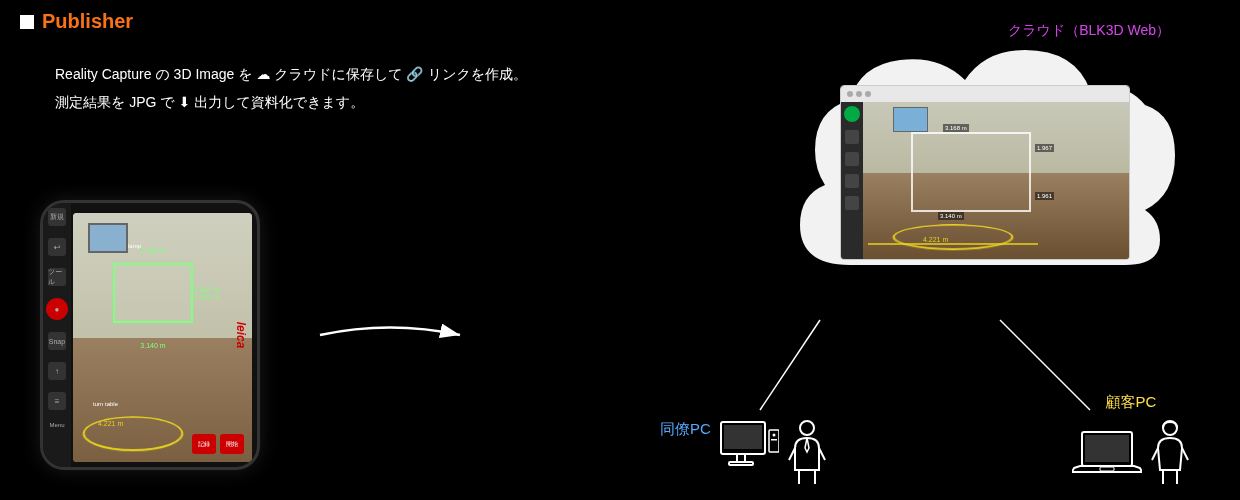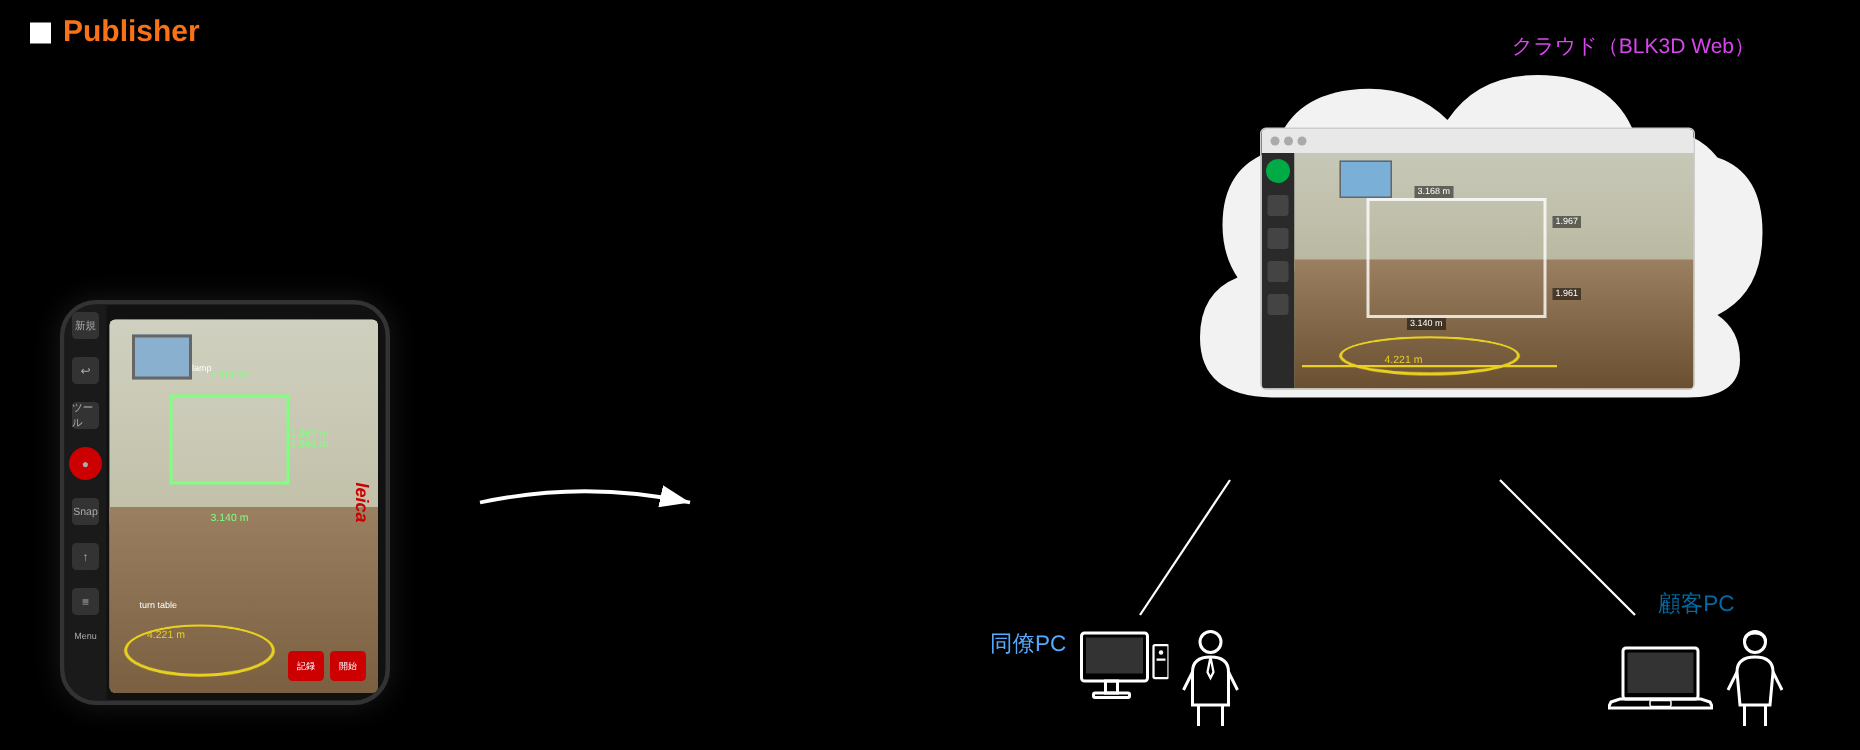--- a/index.html
+++ b/index.html
@@ -377,6 +377,7 @@
 </div>
 
 <div class="description">
+  <span class="line">Reality Capture の 3D Image を ☁ クラウドに保存して 🔗 リンクを作成。</span>
 </div>
 
 <div class="phone-container">

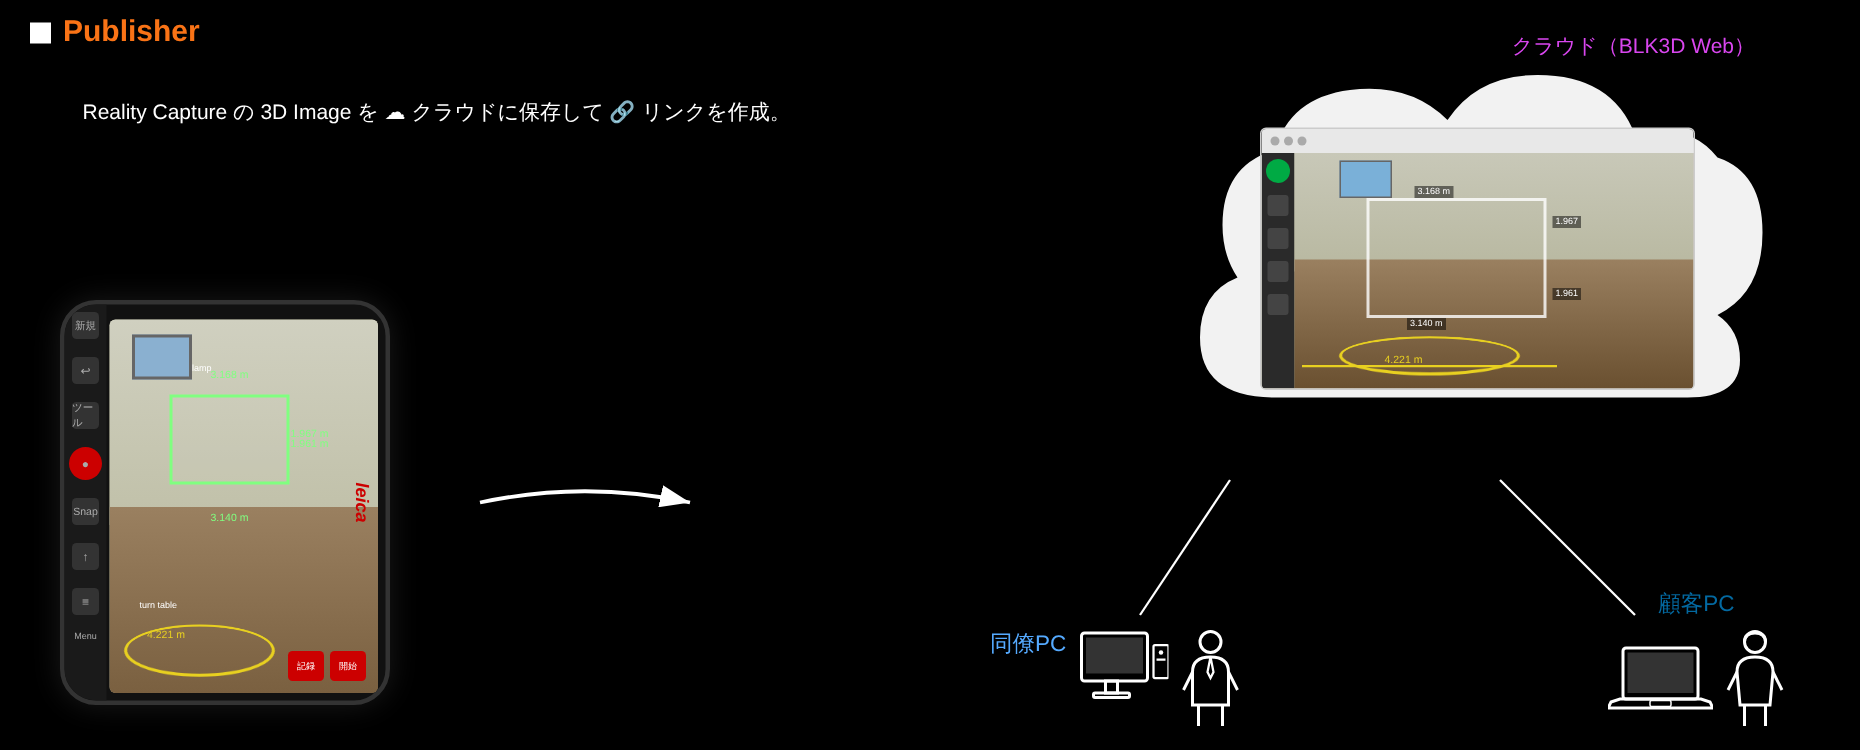--- a/index.html
+++ b/index.html
@@ -378,6 +378,7 @@
 
 <div class="description">
   <span class="line">Reality Capture の 3D Image を ☁ クラウドに保存して 🔗 リンクを作成。</span>
+  <span class="line">測定結果を JPG で ⬇ 出力して資料化できます。</span>
 </div>
 
 <div class="phone-container">

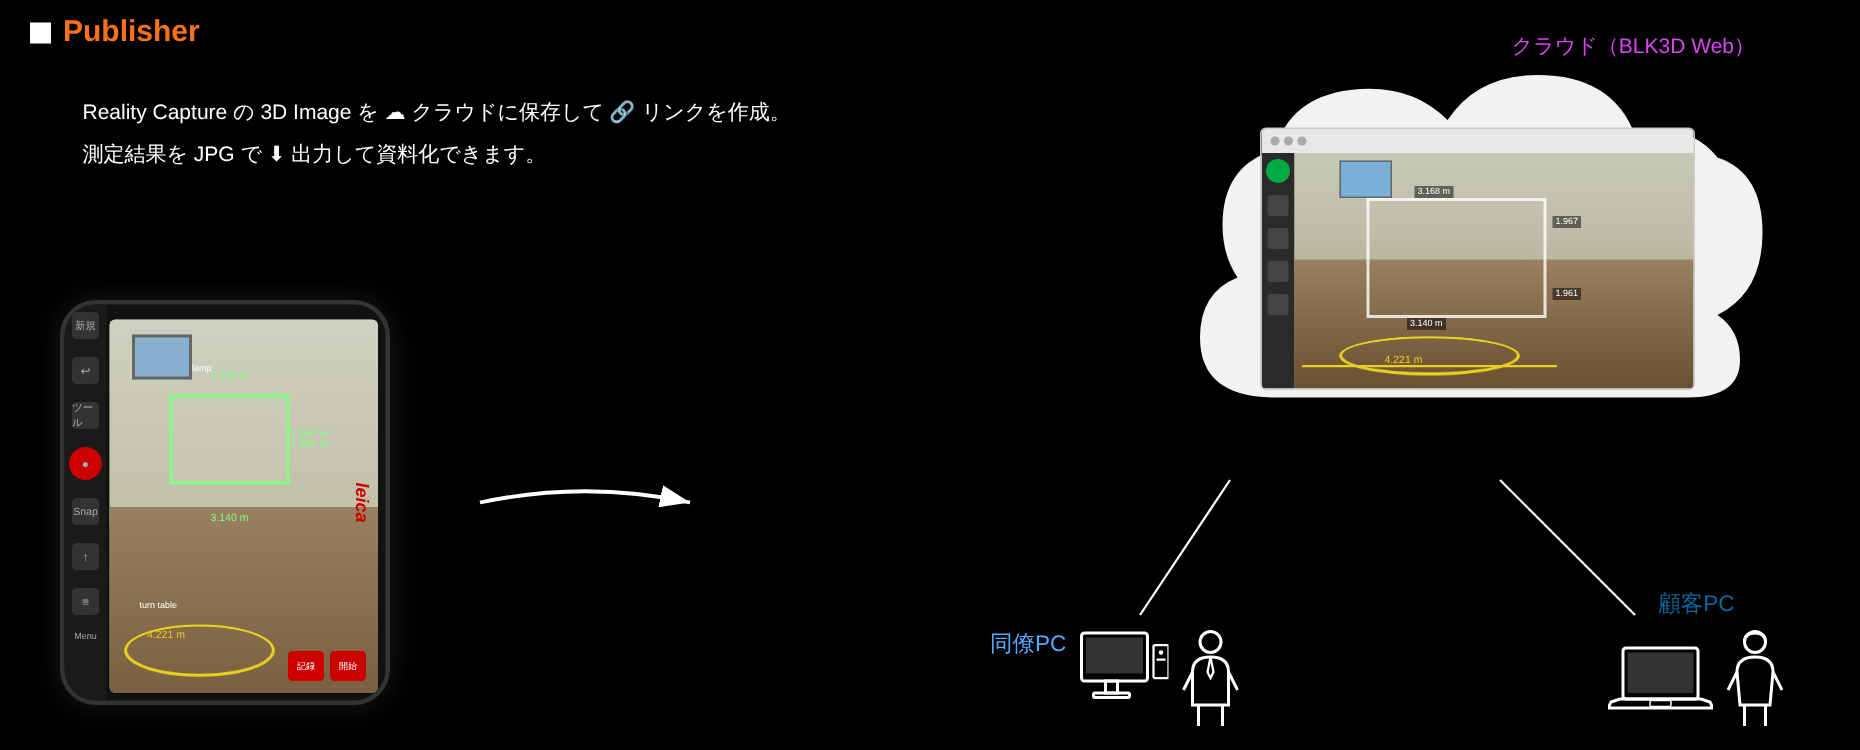--- a/index.html
+++ b/index.html
@@ -545,7 +545,7 @@
 </div>
 
 <div style="position:absolute;bottom:15px;right:50px;display:flex;flex-direction:column;align-items:center;gap:8px;">
-  <span style="font-size:15px;color:#0369a1;">顧客PC</span>
+  <span style="font-size:15px;color:#fde047;">顧客PC</span>
   <div style="display:flex;align-items:flex-end;gap:8px;">
 
     <svg width="70" height="55" viewBox="0 0 70 55" xmlns="http://www.w3.org/2000/svg">

